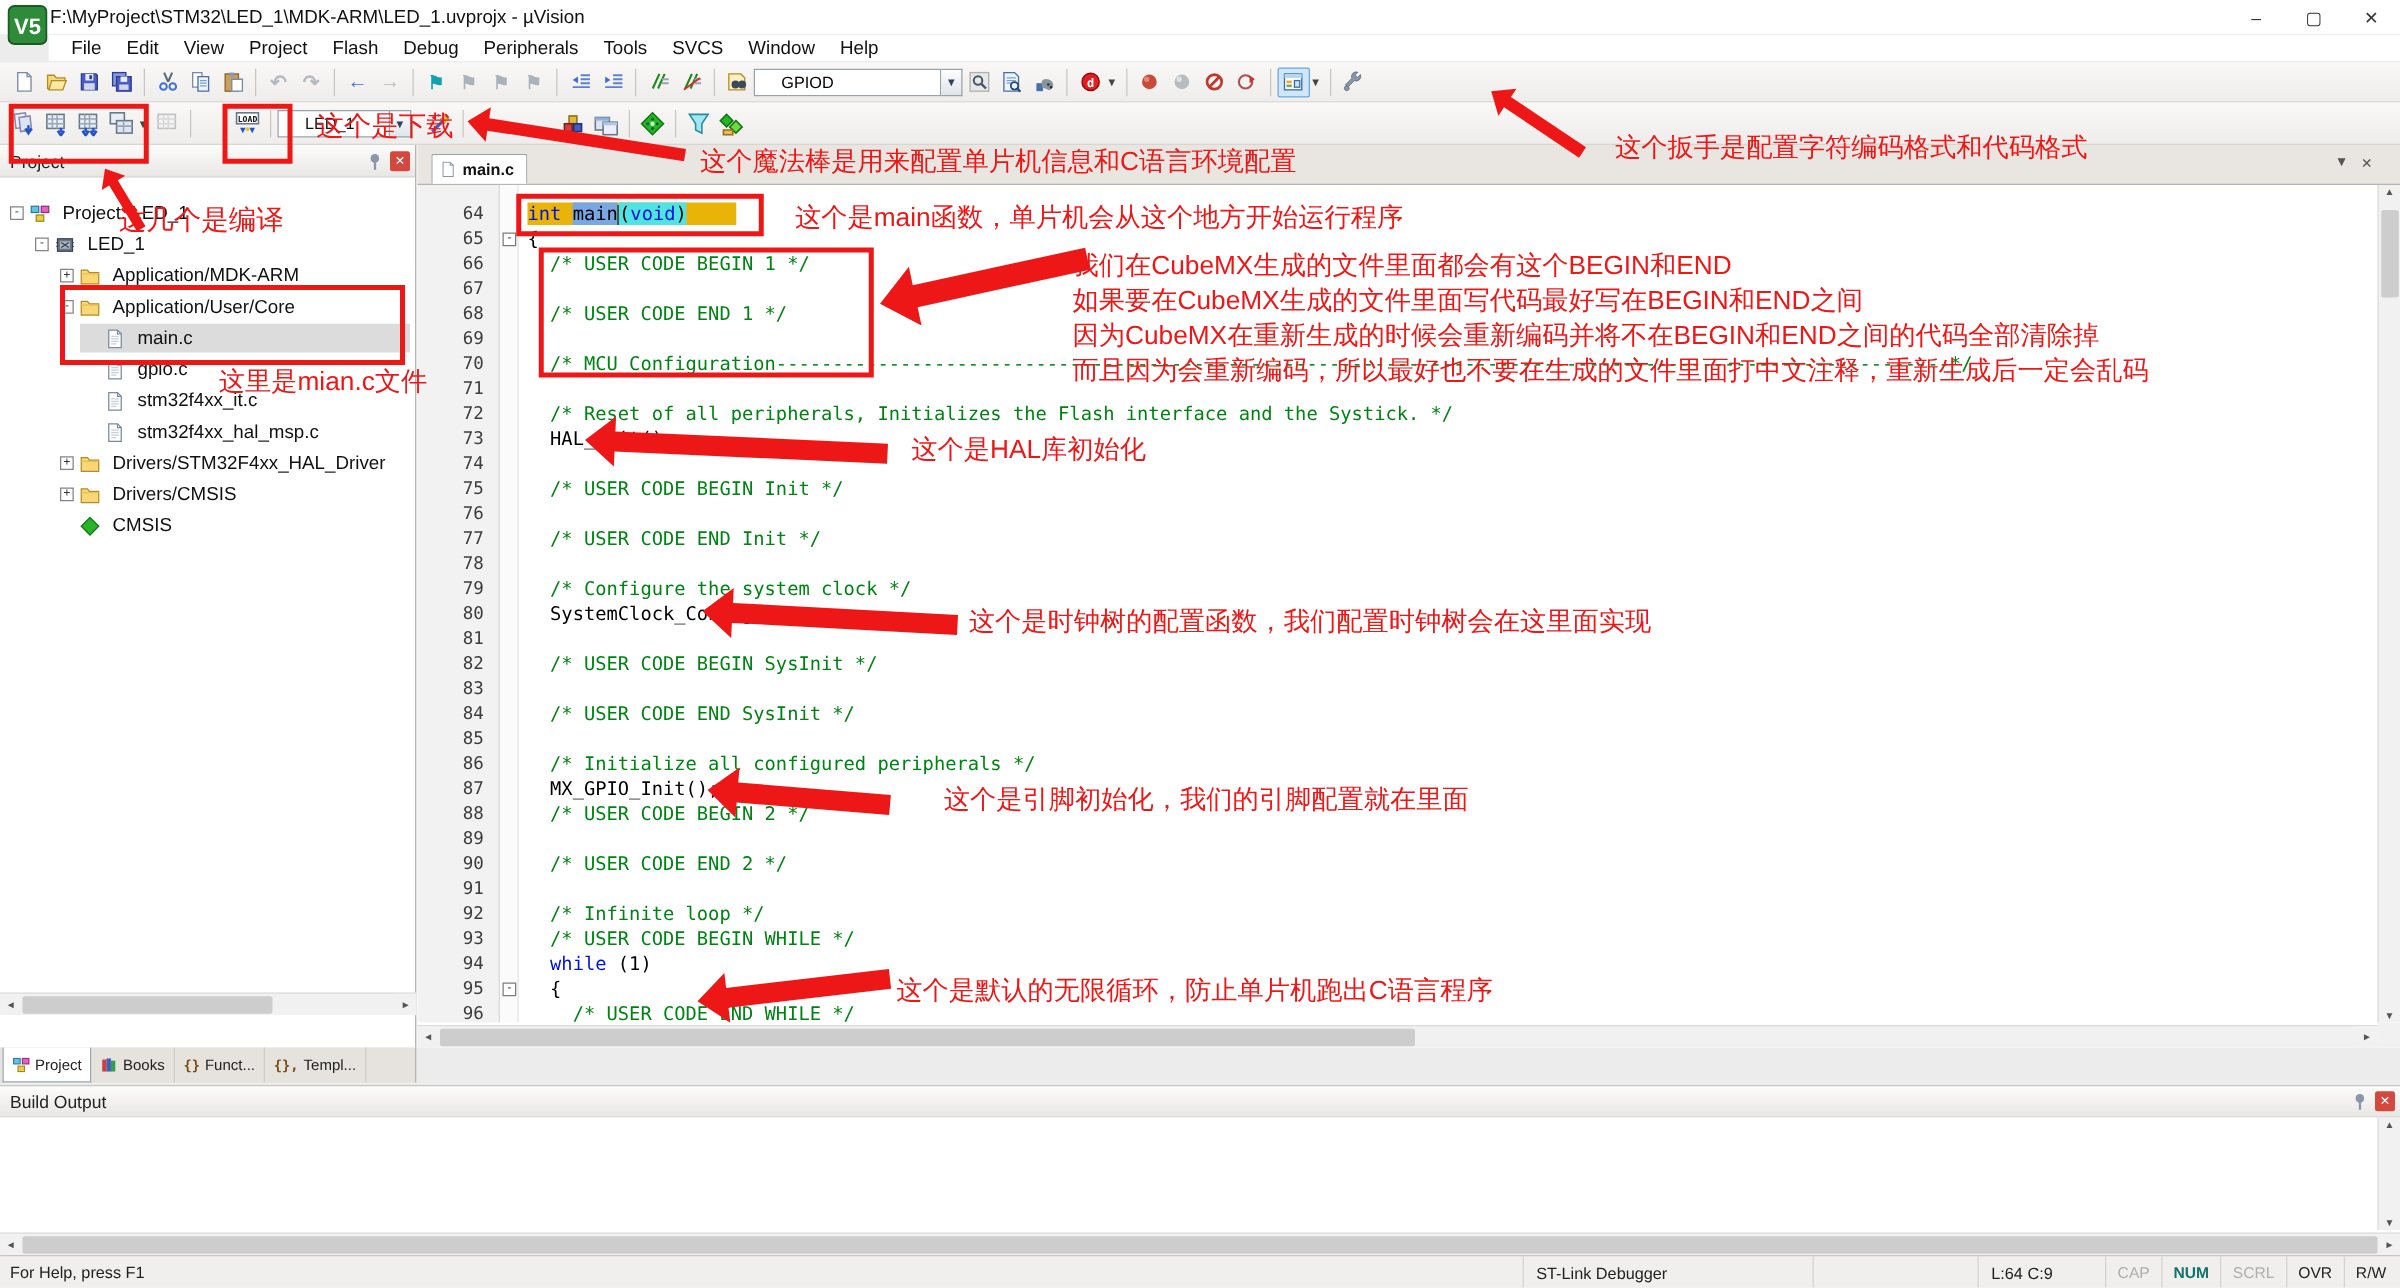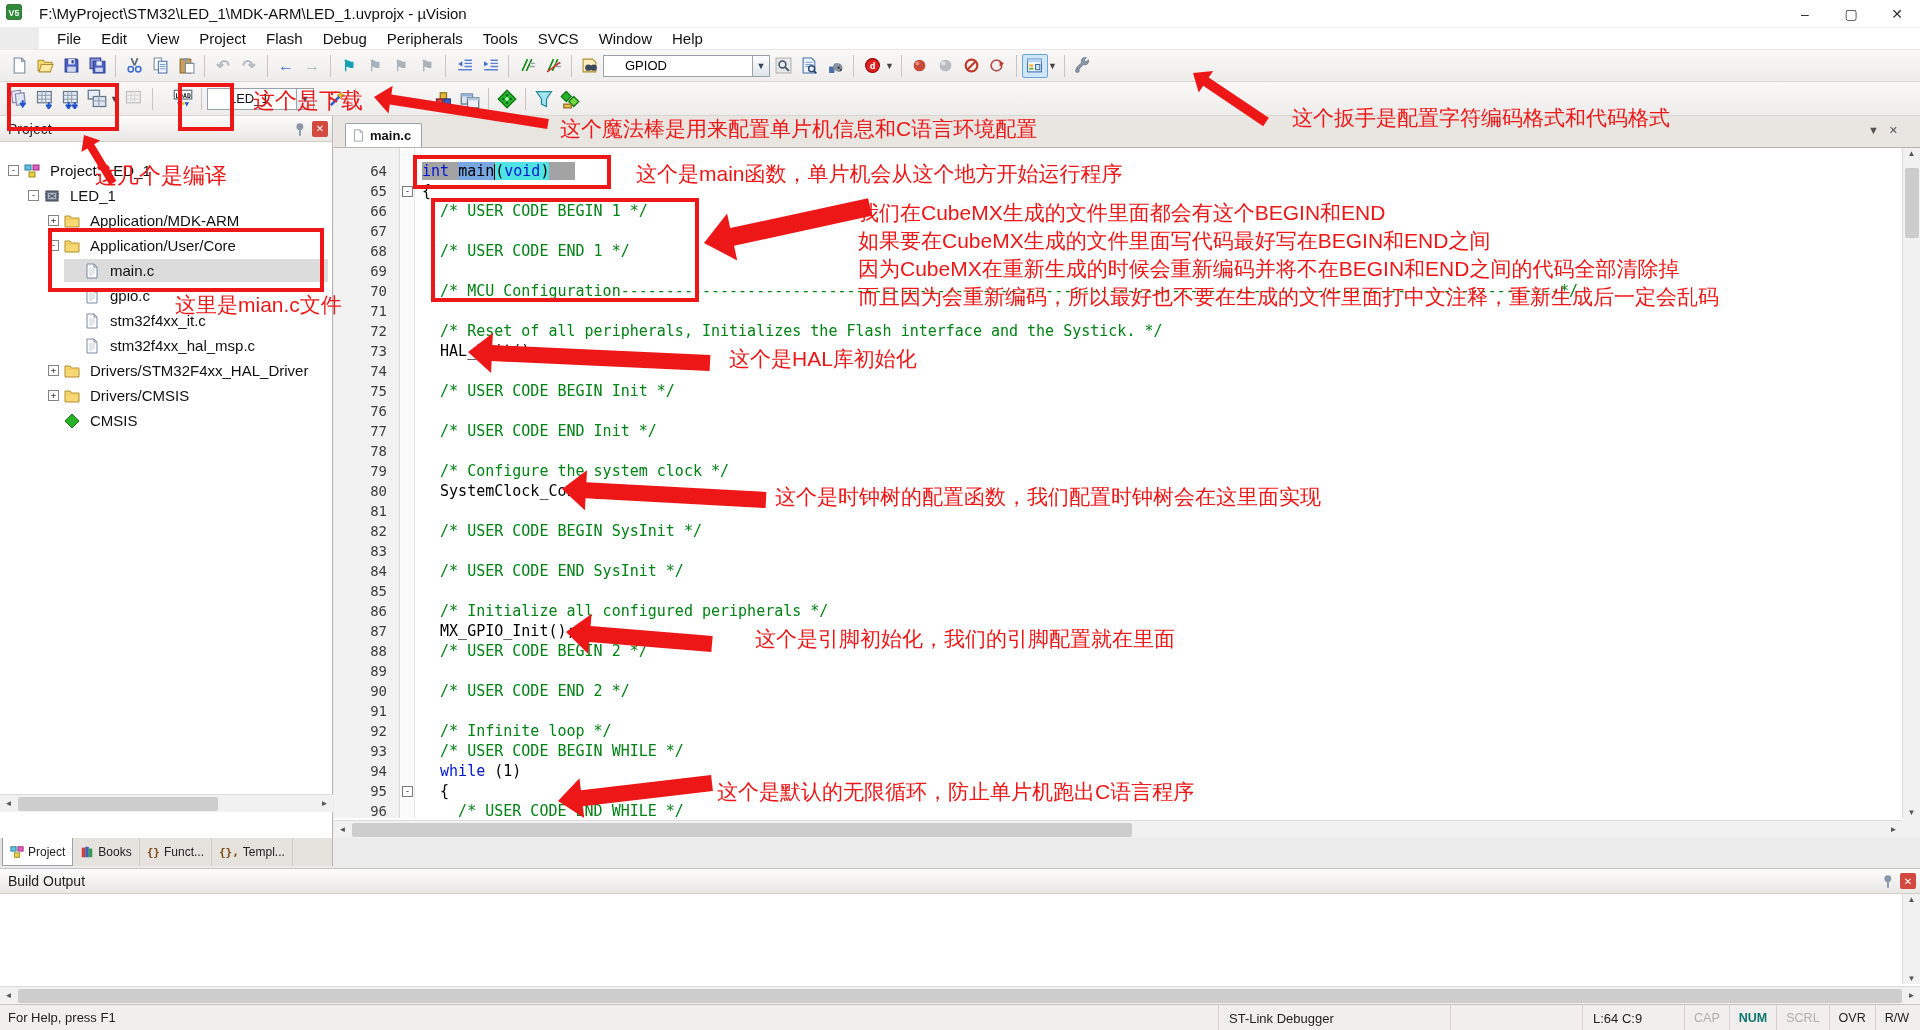--- a/index.html
+++ b/index.html
@@ -10,7 +10,7 @@
 
   
   .titlebar{position:absolute;left:0;top:0;width:1920px;height:28px;background:#ffffff;display:flex;align-items:center;padding-left:6px;border-bottom:1px solid #f0f0f0;}
-  .logo{width:16px;height:20px;margin-right:17px;flex:0 0 auto;}
+  .logo{width:32px;height:20px;margin-right:2px;flex:0 0 auto;}
   .title{font-size:15px;color:#111;}
   .wctrl{position:absolute;right:0;top:0;height:28px;display:flex;}
   .wbtn{width:46px;height:28px;display:flex;align-items:center;justify-content:center;font-size:14px;color:#333;}

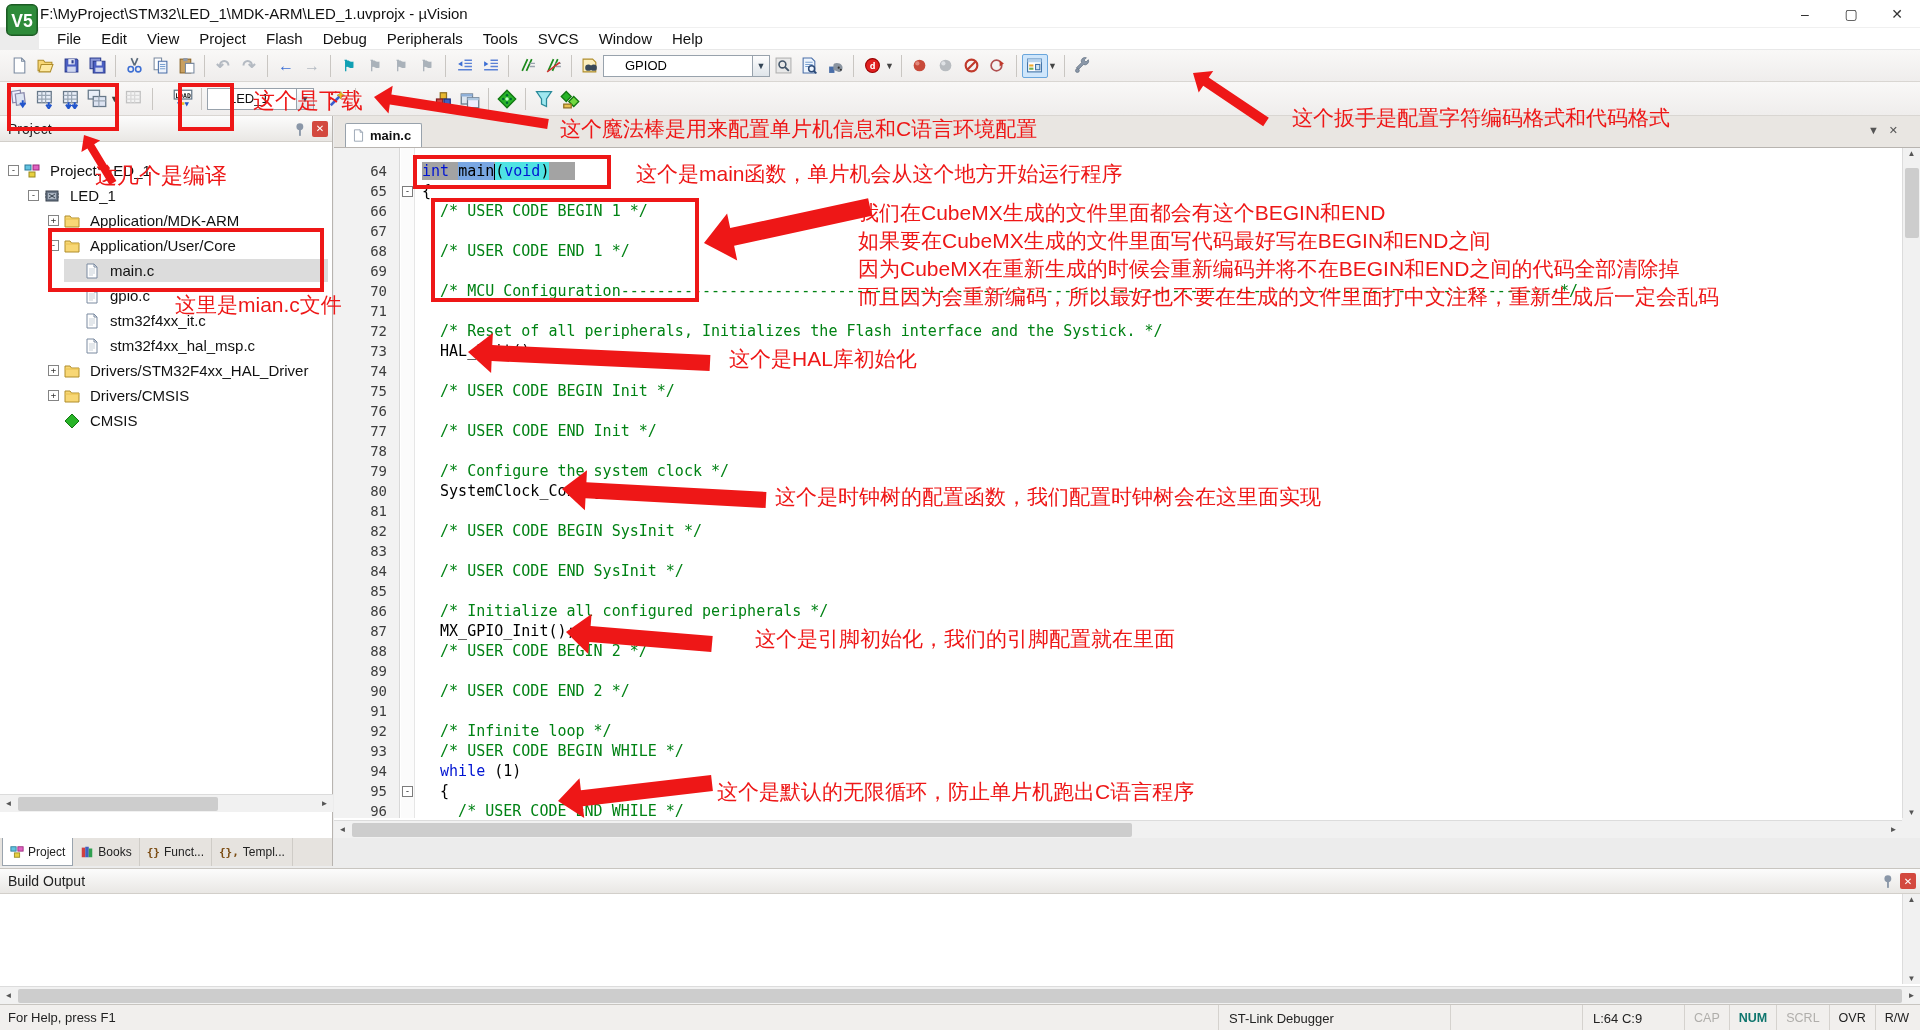--- a/index.html
+++ b/index.html
@@ -376,7 +376,7 @@
         </svg>
       </span>
       <span class="sep"></span>
-      <span class="tbi big" style="margin-left: 12px;">
+      <span class="tbi big" style="margin-left: 27px;">
         <svg viewBox="0 0 16 16">
           <rect x="1" y="1" width="14" height="7" fill="#fff" stroke="#667788"></rect>
           <text x="8" y="6.8" font-size="5.2" font-weight="bold" fill="#111" text-anchor="middle" font-family="monospace">LOAD</text>

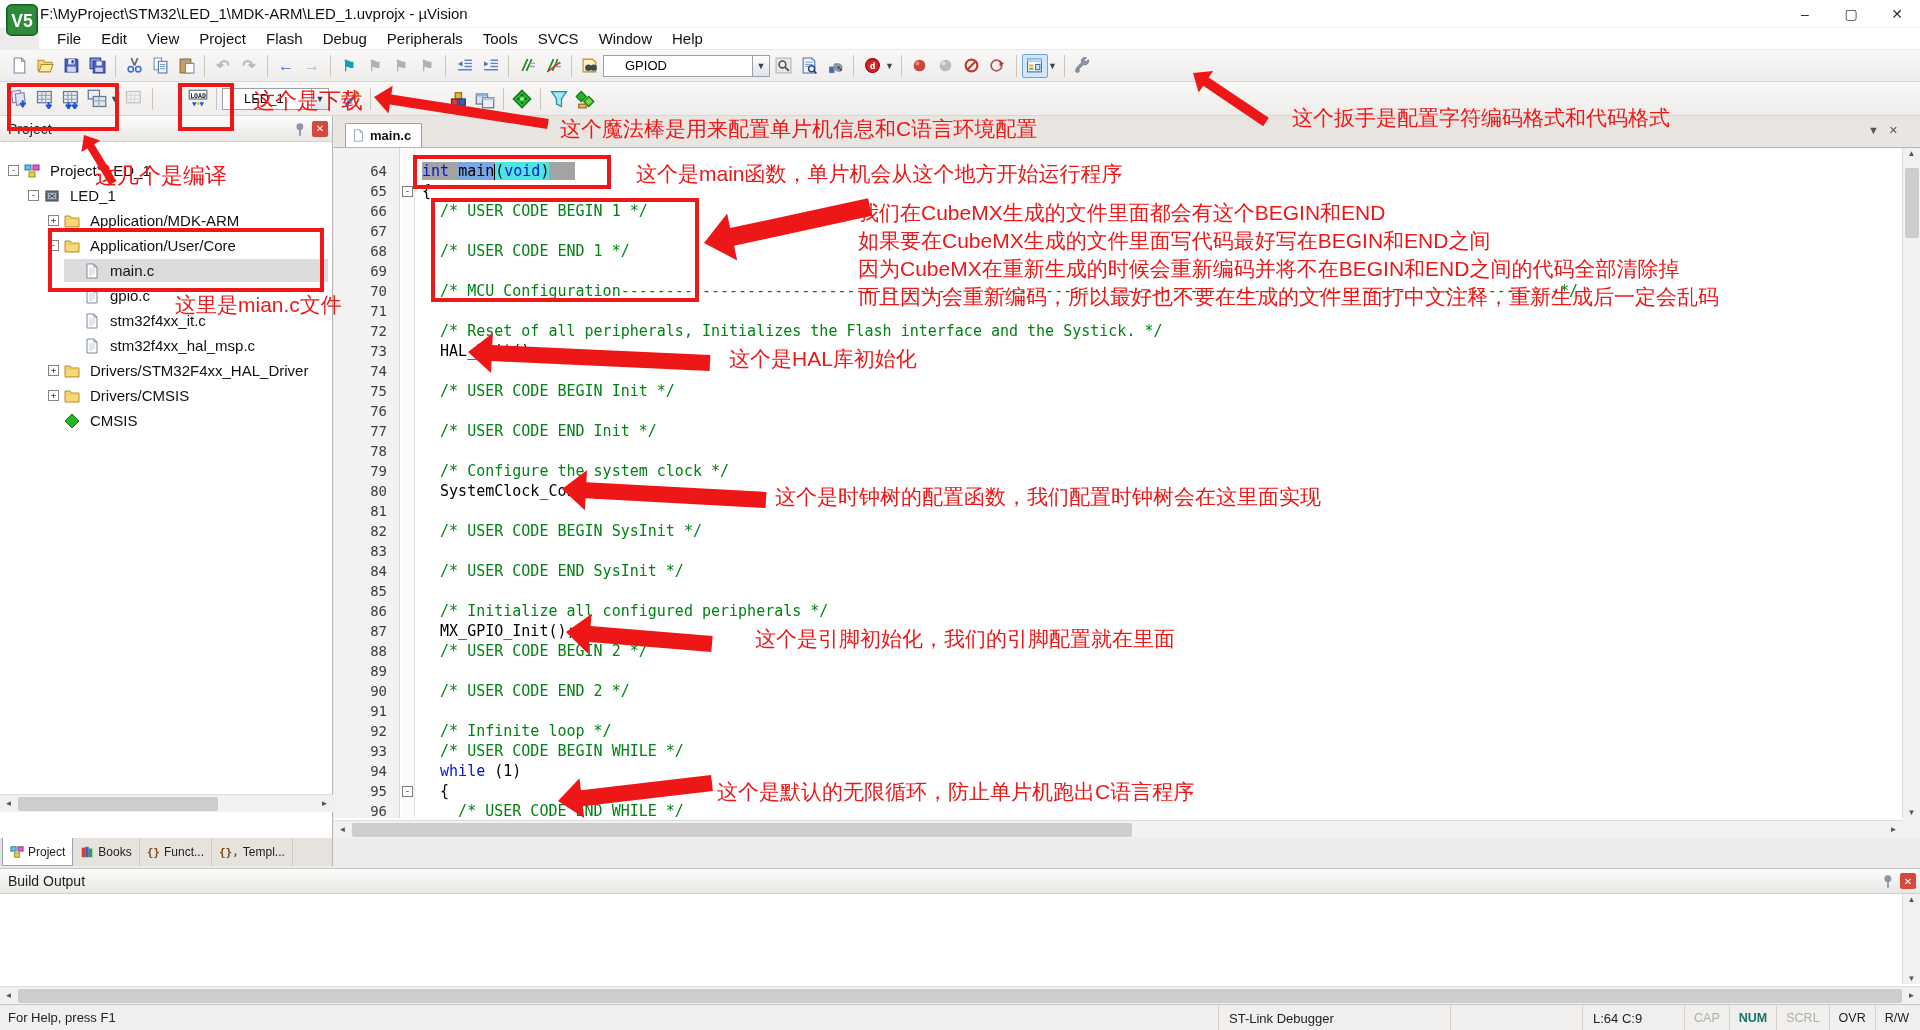--- a/index.html
+++ b/index.html
@@ -72,7 +72,7 @@
   .ctext{white-space:pre;font-family:"DejaVu Sans Mono",monospace;font-size:15px;color:#000;padding-left:7px;}
   .kw{color:var(--kw);}
   .cm{color:var(--cm);}
-  .cur{background:#a3a3a3;padding-right:26px;}
+  .cur{background:#eab308;padding-right:40px;}
   .selw{background:#79a7e3;}
   .cyw{background:#4fe3e3;}
   .caret{display:inline-block;width:1px;height:16px;background:#000;vertical-align:text-bottom;}

